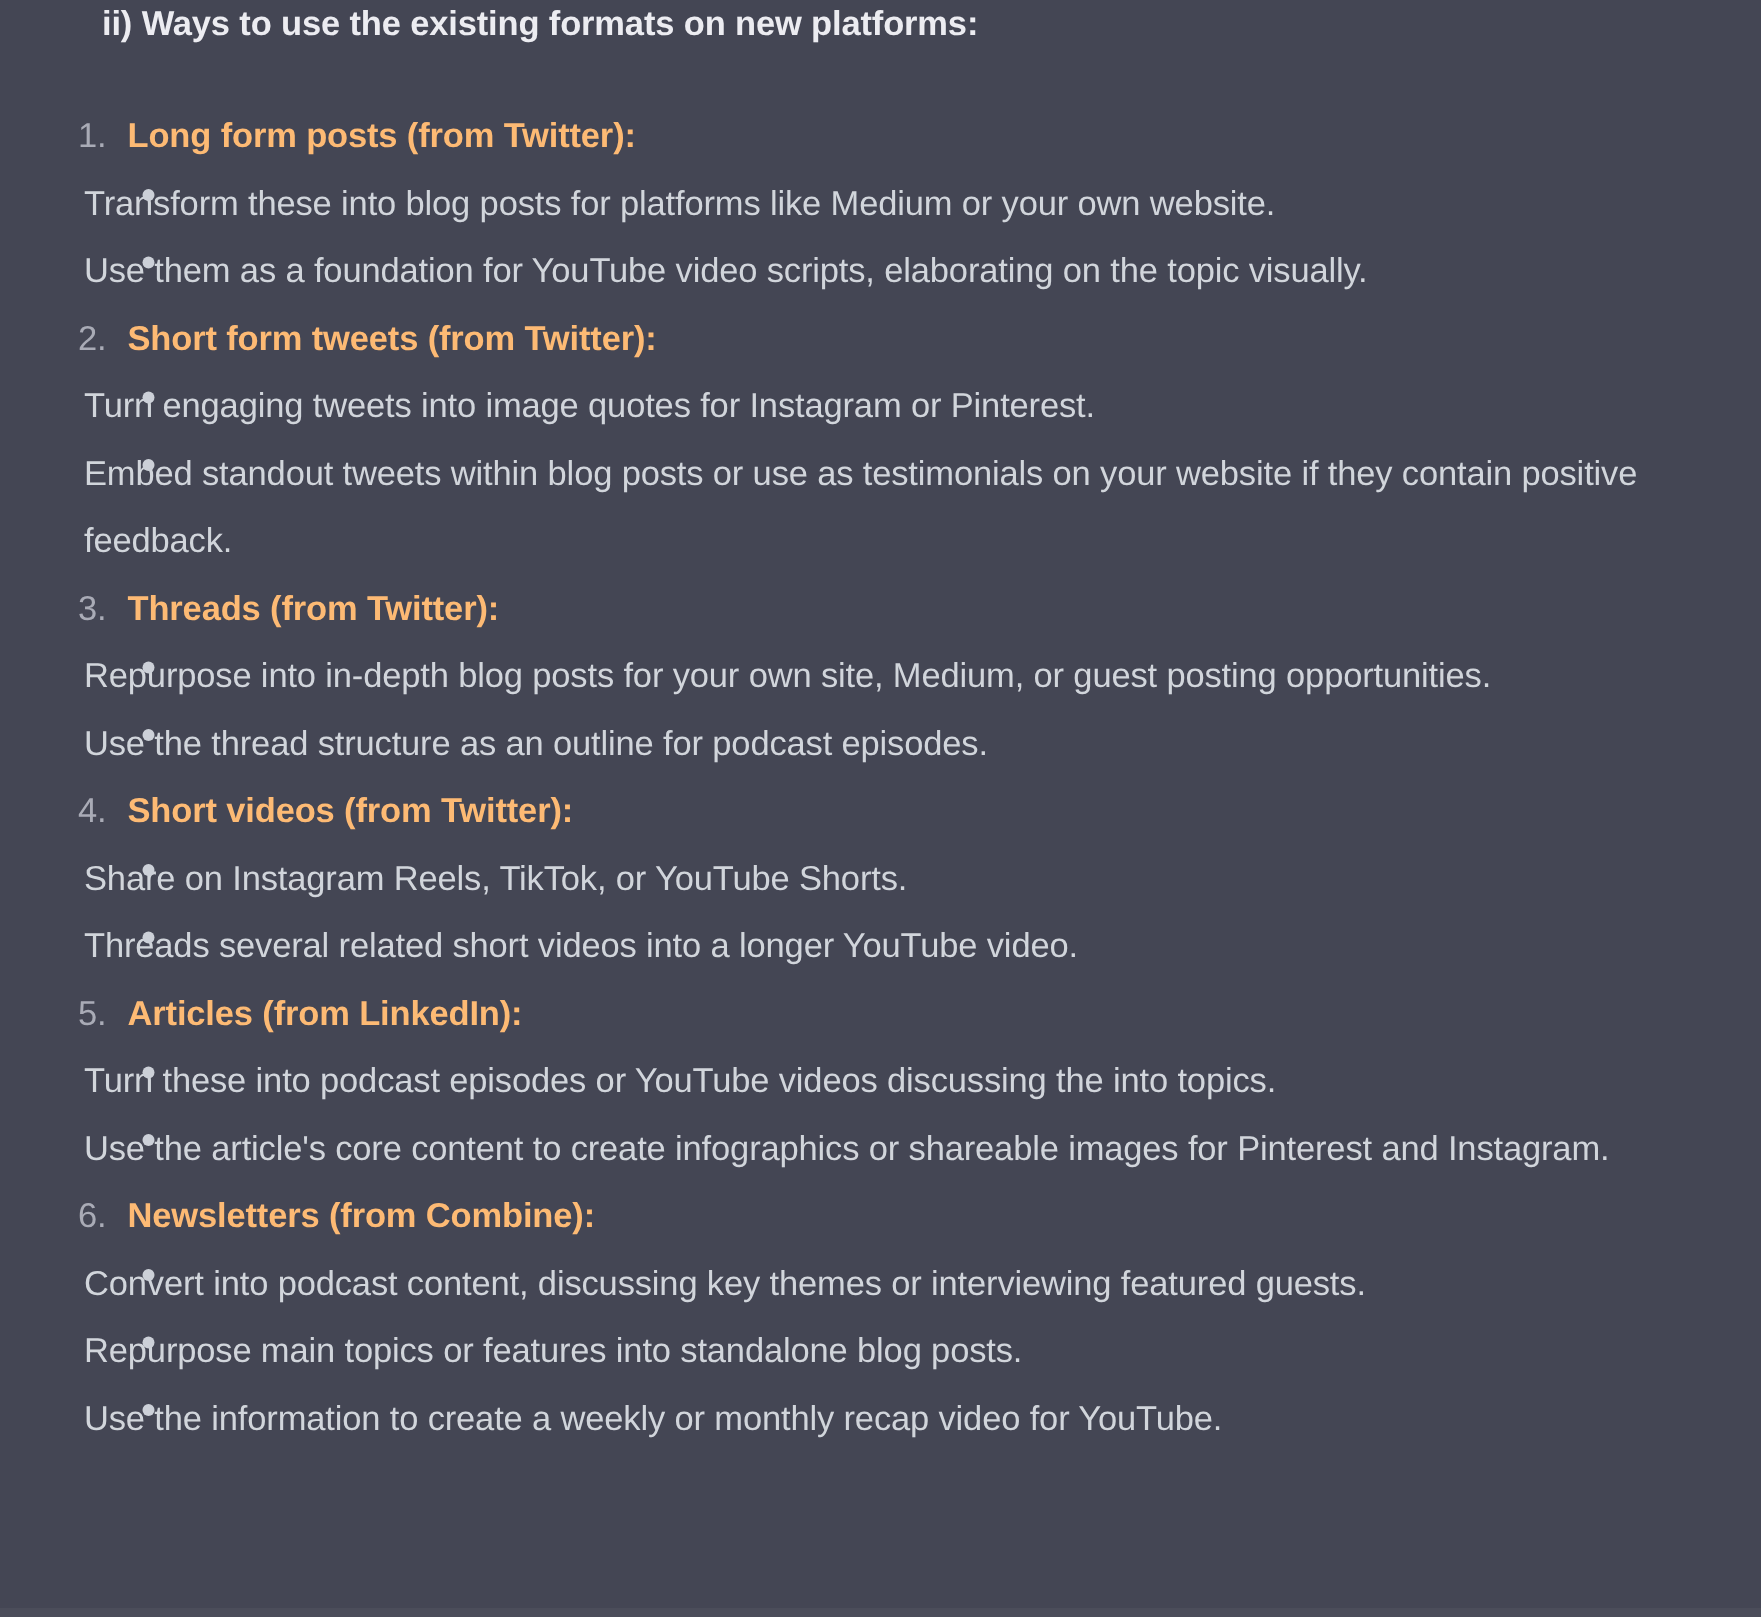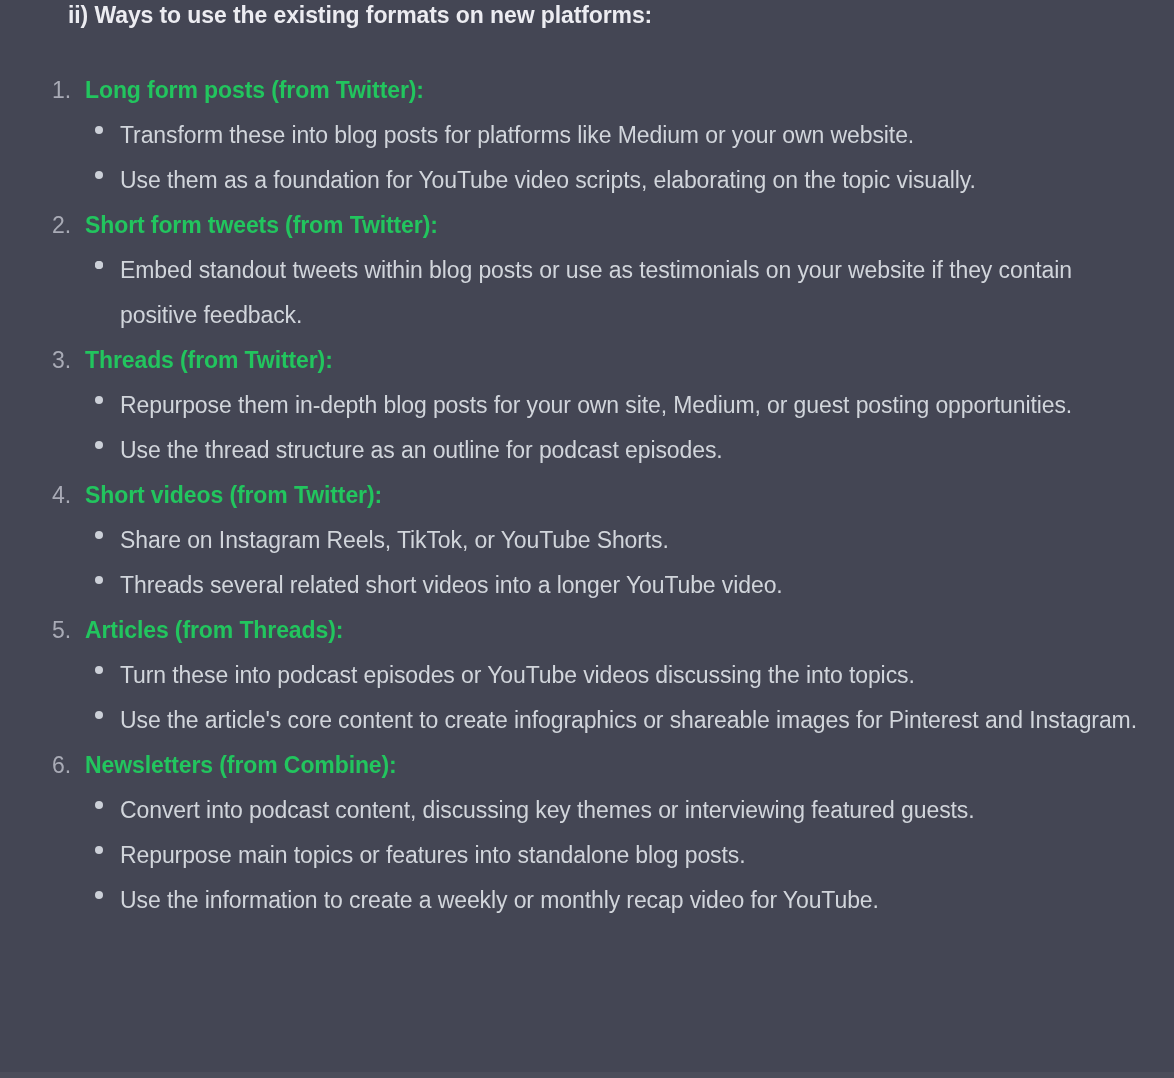--- a/index.html
+++ b/index.html
@@ -46,7 +46,7 @@
   }
   .title {
     font-weight: 700;
-    color: #22c55e;
+    color: #fdba74;
   }
   .bullet-row {
     position: relative;

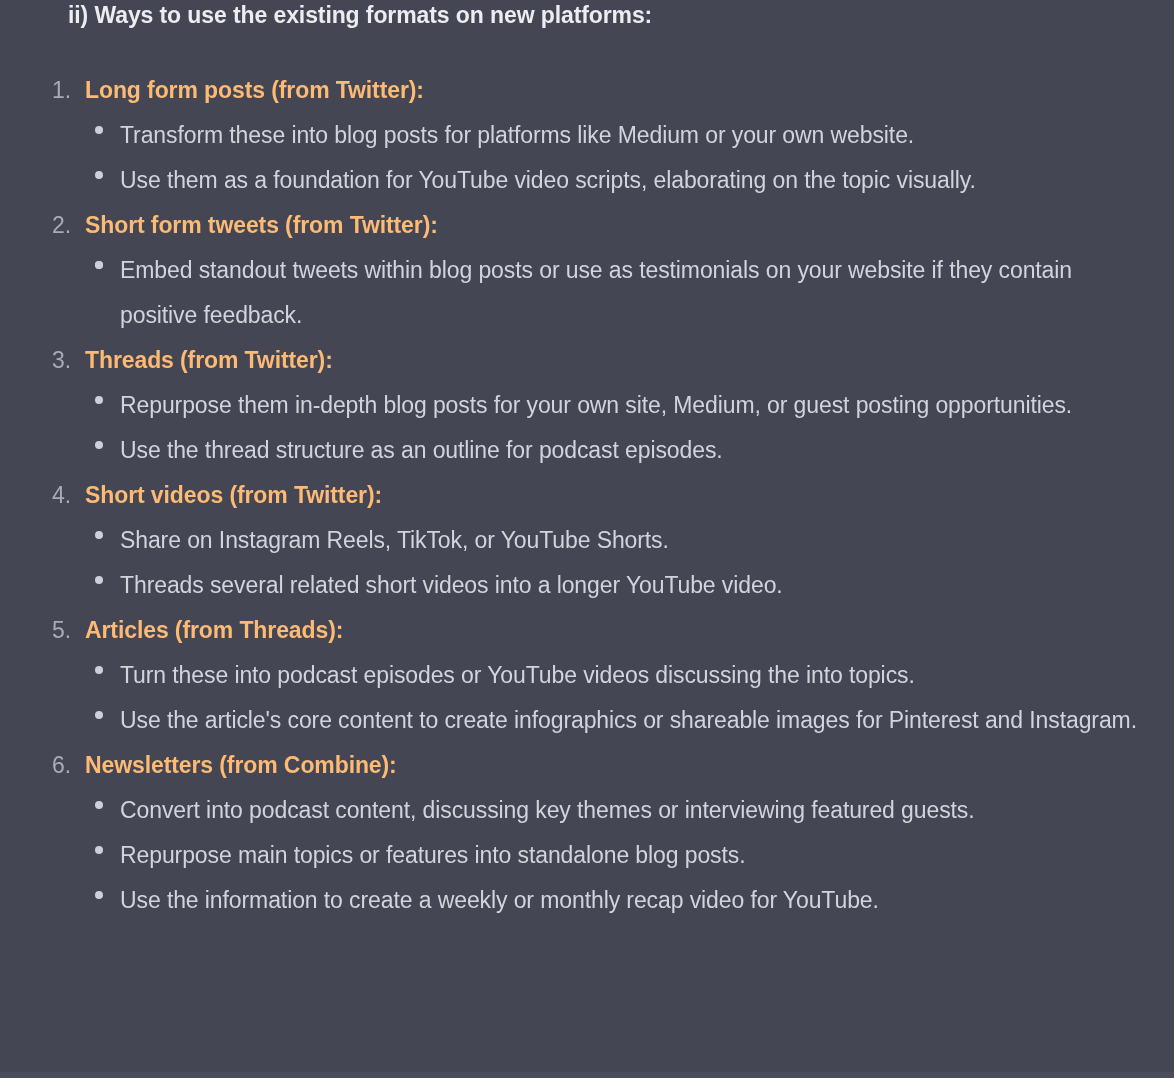--- a/index.html
+++ b/index.html
@@ -50,7 +50,7 @@
   }
   .bullet-row {
     position: relative;
-    padding-left: 120px;
+    padding-left: 56px;
   }
   .dot {
     position: absolute;

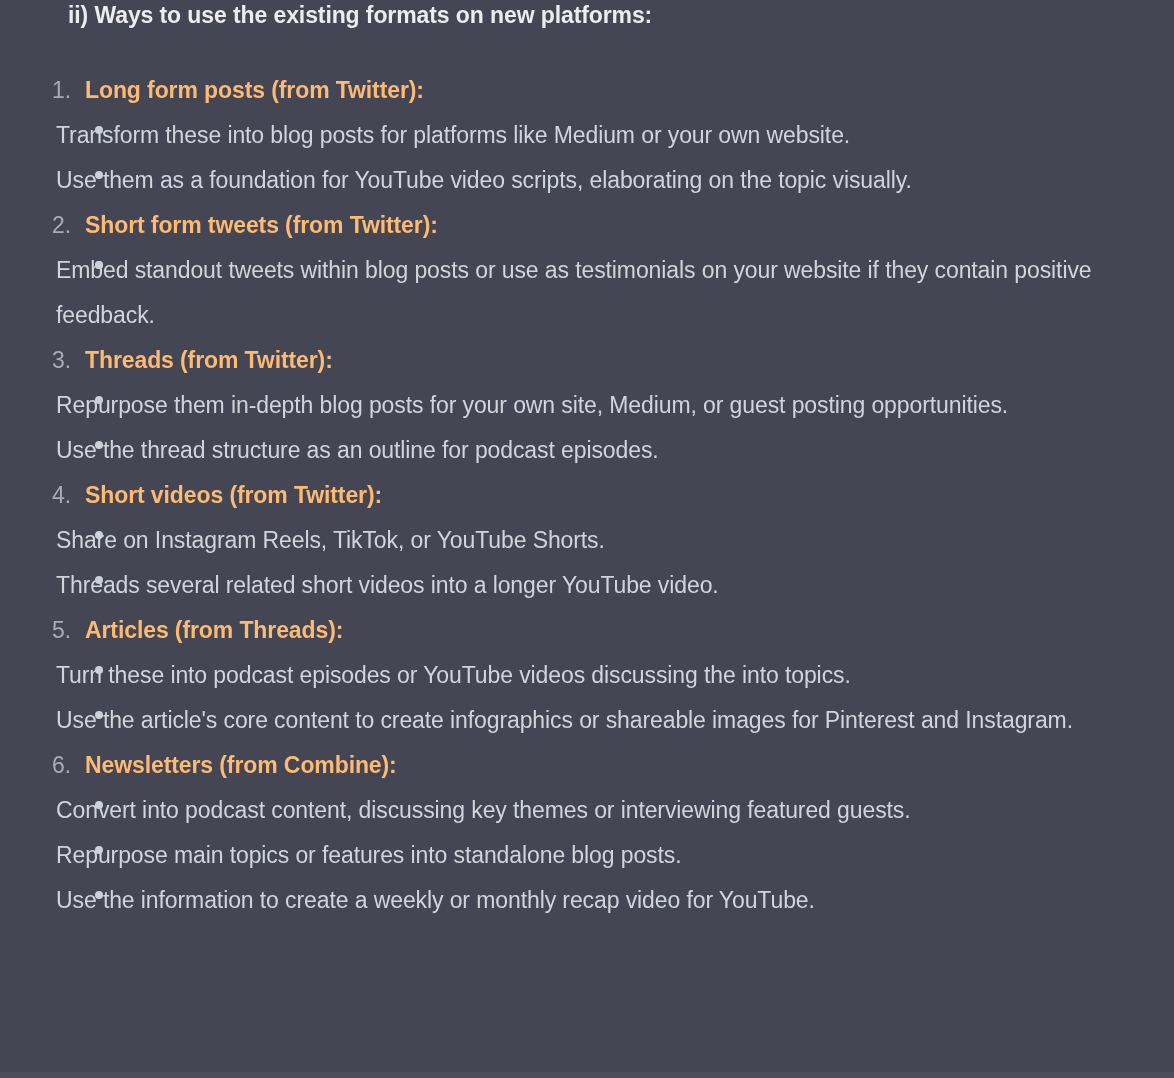--- a/index.html
+++ b/index.html
@@ -103,6 +103,7 @@
     <div>
   <div class="bullet-row">
     <span class="dot"></span>
+    <span>Turn engaging tweets into image quotes for Instagram or Pinterest.</span>
   </div>
 
   <div class="bullet-row">

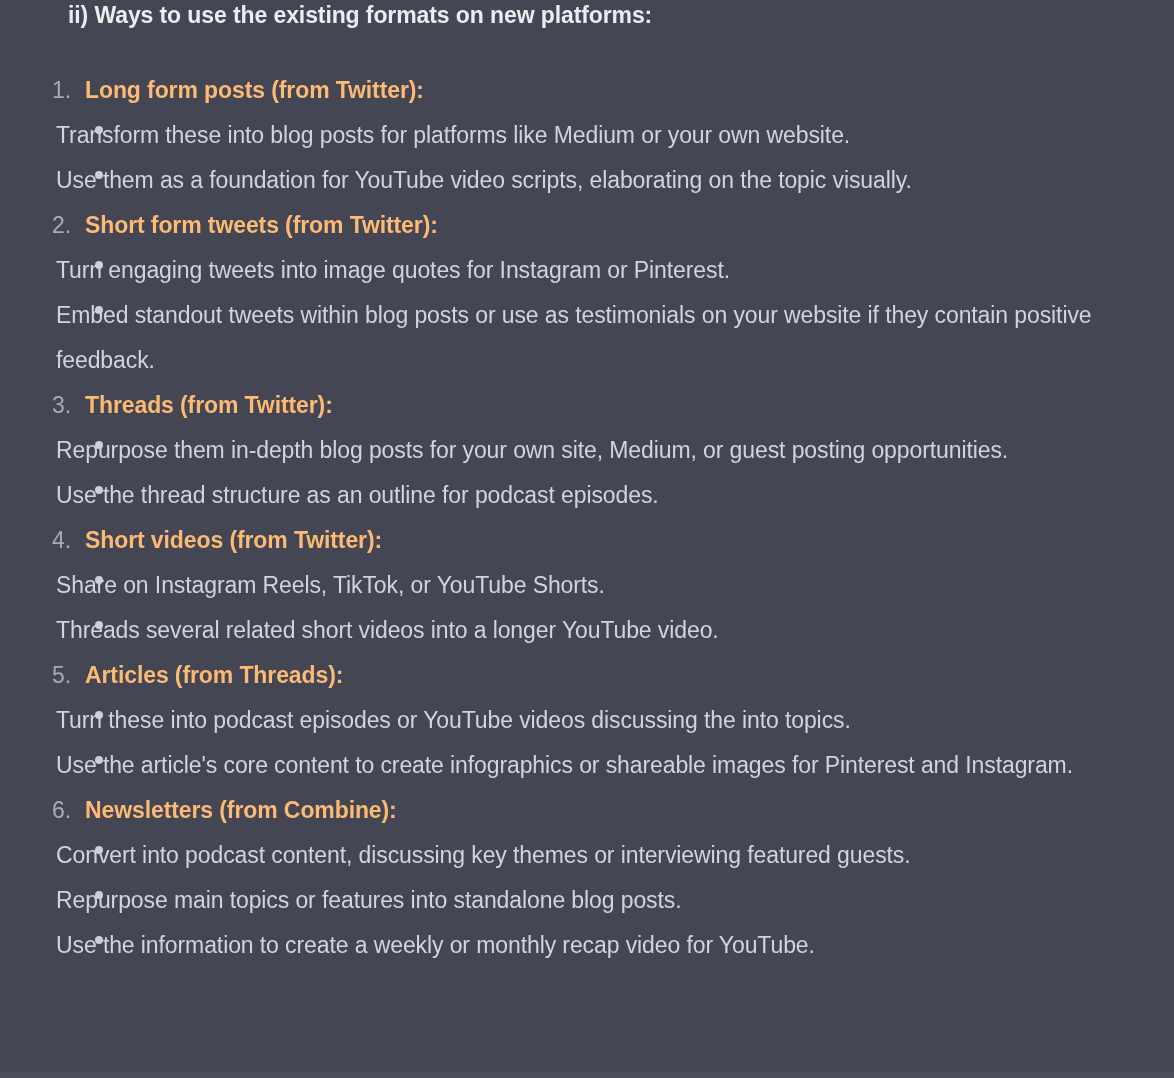--- a/index.html
+++ b/index.html
@@ -121,7 +121,7 @@
     <div>
   <div class="bullet-row">
     <span class="dot"></span>
-    <span>Repurpose them in-depth blog posts for your own site, Medium, or guest posting opportunities.</span>
+    <span>Repurpose into in-depth blog posts for your own site, Medium, or guest posting opportunities.</span>
   </div>
 
   <div class="bullet-row">

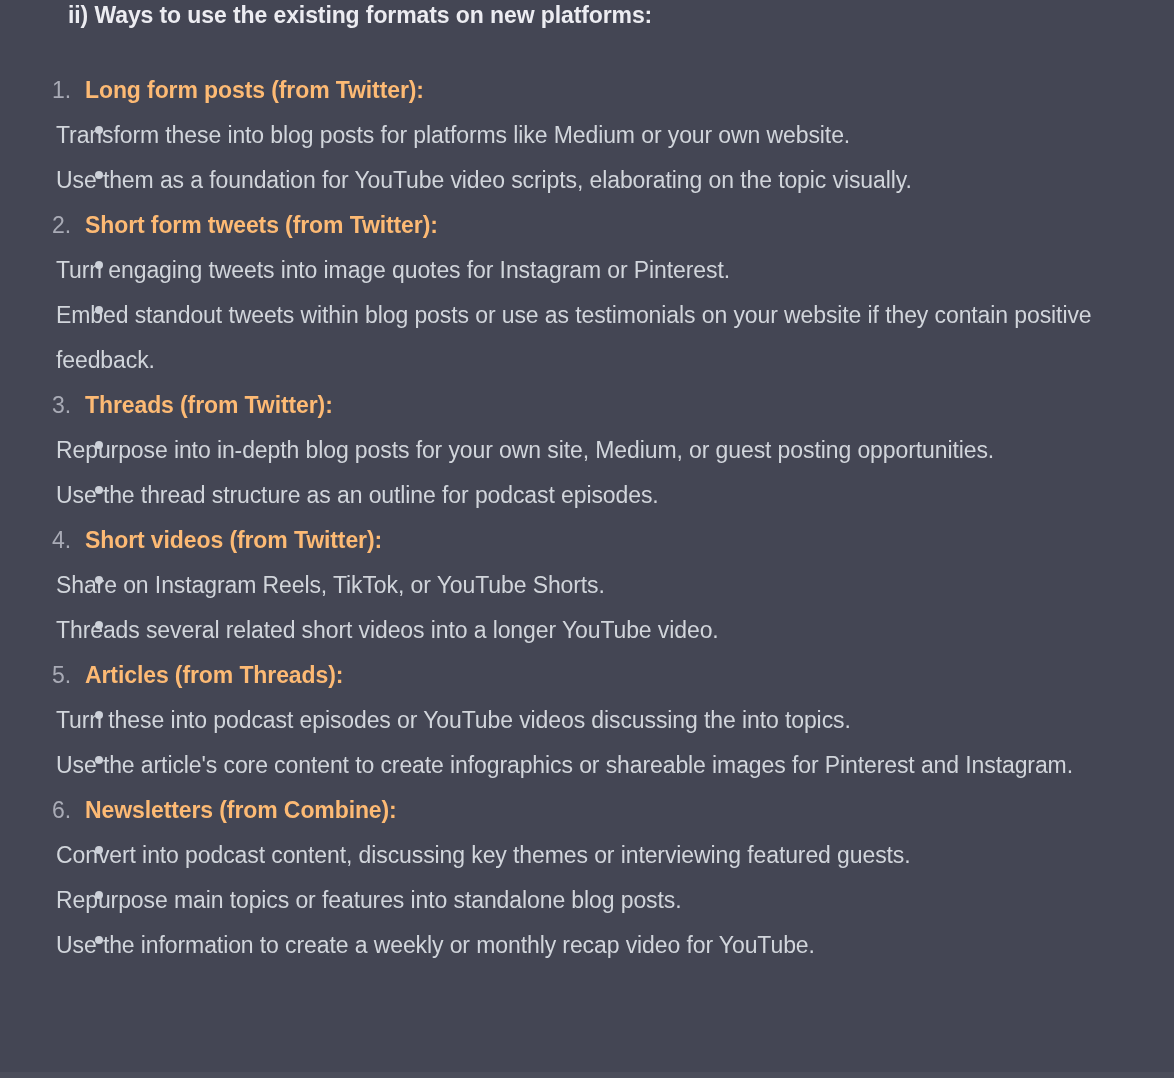--- a/index.html
+++ b/index.html
@@ -152,7 +152,7 @@
   <div class="nitem">
     <div class="title-row">
       <span class="num">5.</span>
-      <span class="title">Articles (from Threads):</span>
+      <span class="title">Articles (from LinkedIn):</span>
     </div>
     <div>
   <div class="bullet-row">

